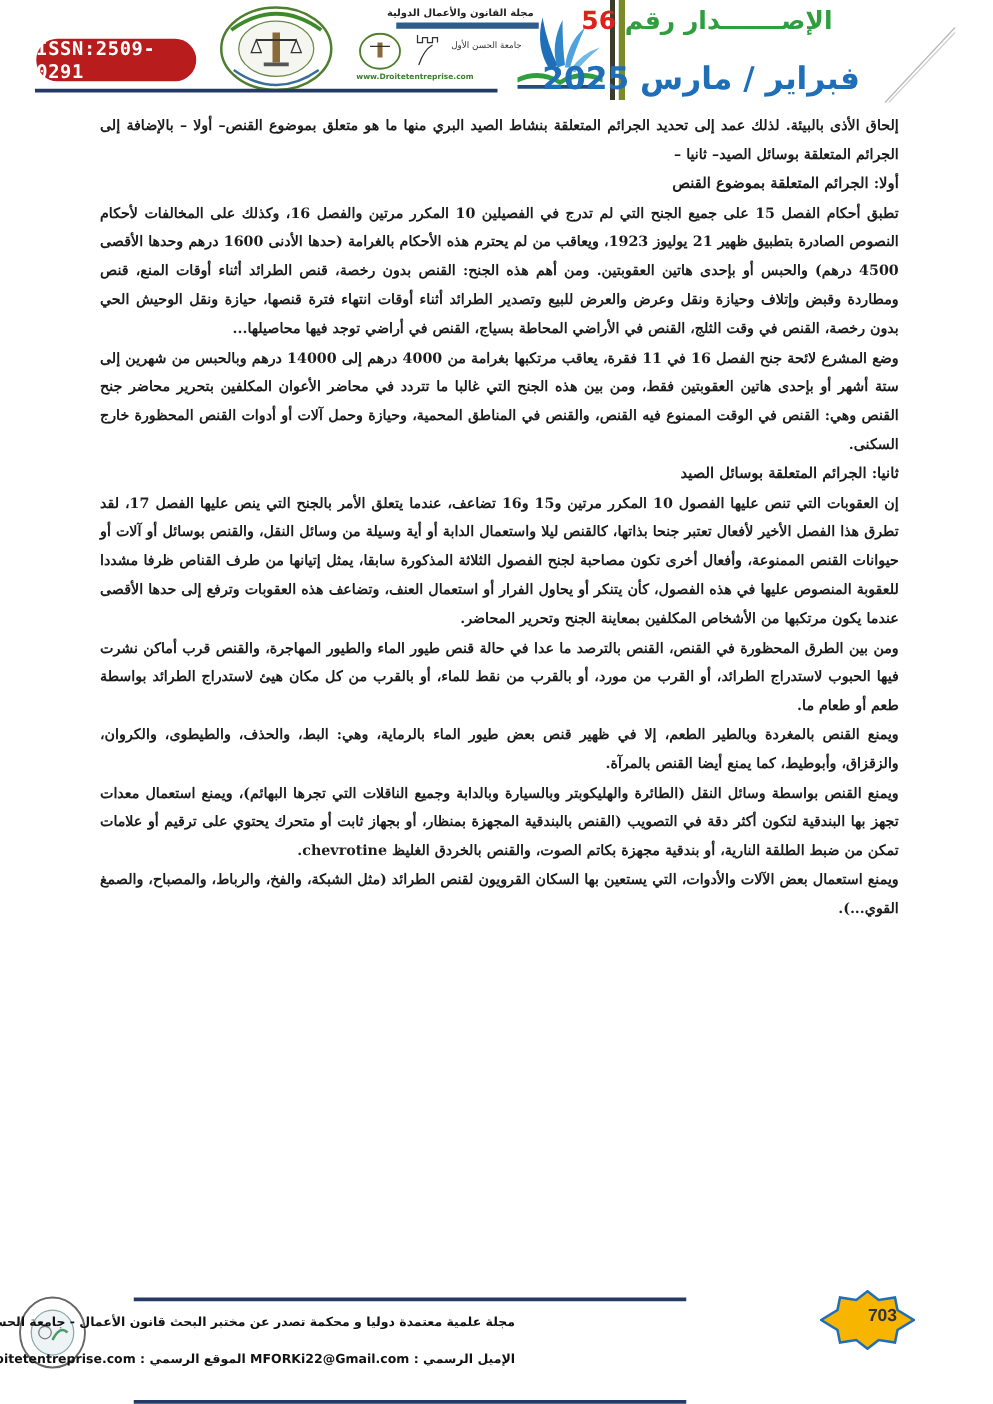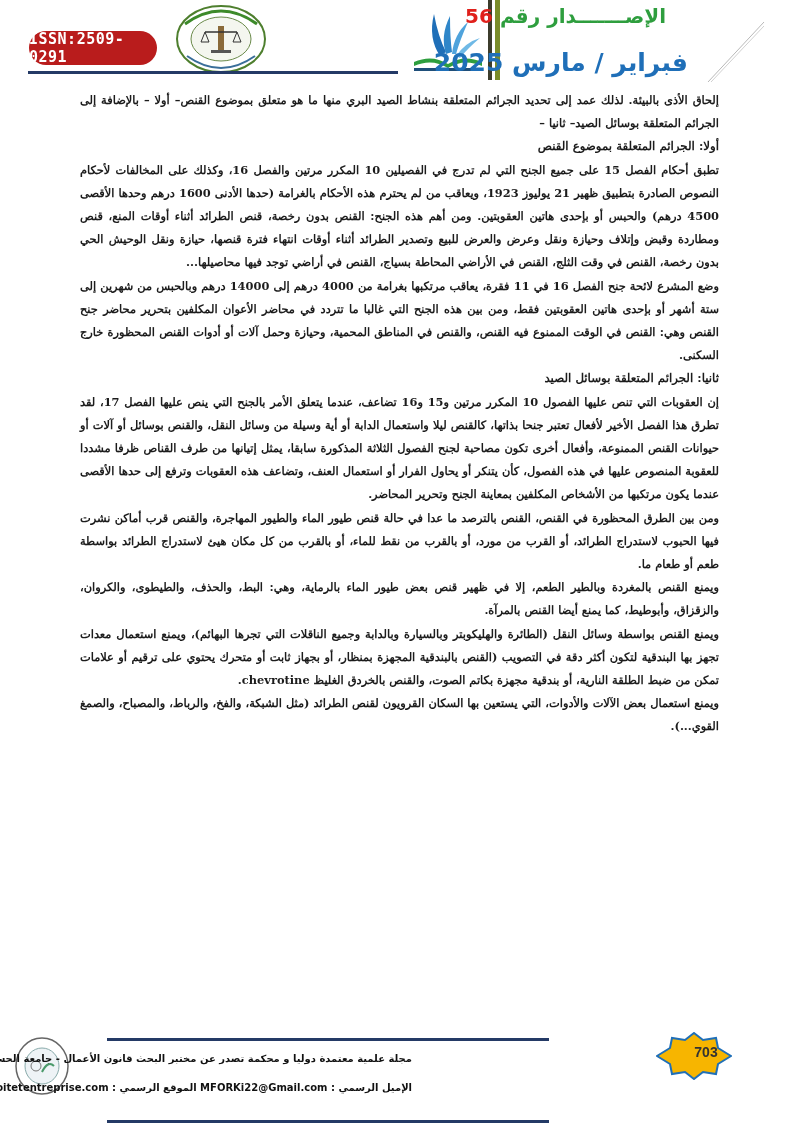--- a/index.html
+++ b/index.html
@@ -70,6 +70,21 @@
     <path d="M12 52 Q46 76 80 52" fill="none" stroke="#3a6e9a" stroke-width="2"></path>
   </svg>
 
+  <div class="journal-banner">
+    <div class="jb-title">مجلة القانون والأعمال الدولية</div>
+    <div class="jb-strip"></div>
+    <svg style="position:absolute;left:4px;top:20px;width:34px;height:30px" viewBox="0 0 34 30">
+      <ellipse cx="17" cy="15" rx="16" ry="14" fill="#fff" stroke="#4e7f2e" stroke-width="1.5"></ellipse>
+      <rect x="15" y="8" width="4" height="12" fill="#8a6a3a"></rect>
+      <line x1="9" y1="11" x2="25" y2="11" stroke="#333"></line>
+    </svg>
+    <svg style="position:absolute;left:48px;top:20px;width:22px;height:28px" viewBox="0 0 22 28">
+      <path d="M3 2 L3 8 L7 8 L7 4 L11 4 L11 8 L15 8 L15 4 L19 4 L19 8" fill="none" stroke="#333"></path>
+      <path d="M15 10 Q8 14 4 26" fill="none" stroke="#333"></path>
+    </svg>
+    <div class="jb-uni">جامعة الحسن الأول</div>
+    <div class="jb-url">www.Droitetentreprise.com</div>
+  </div>
 
   <svg class="book-logo" viewBox="0 0 75 66">
     <path d="M30 48 Q18 30 24 6 Q28 28 36 44 Z" fill="#1f6fb8"></path>

